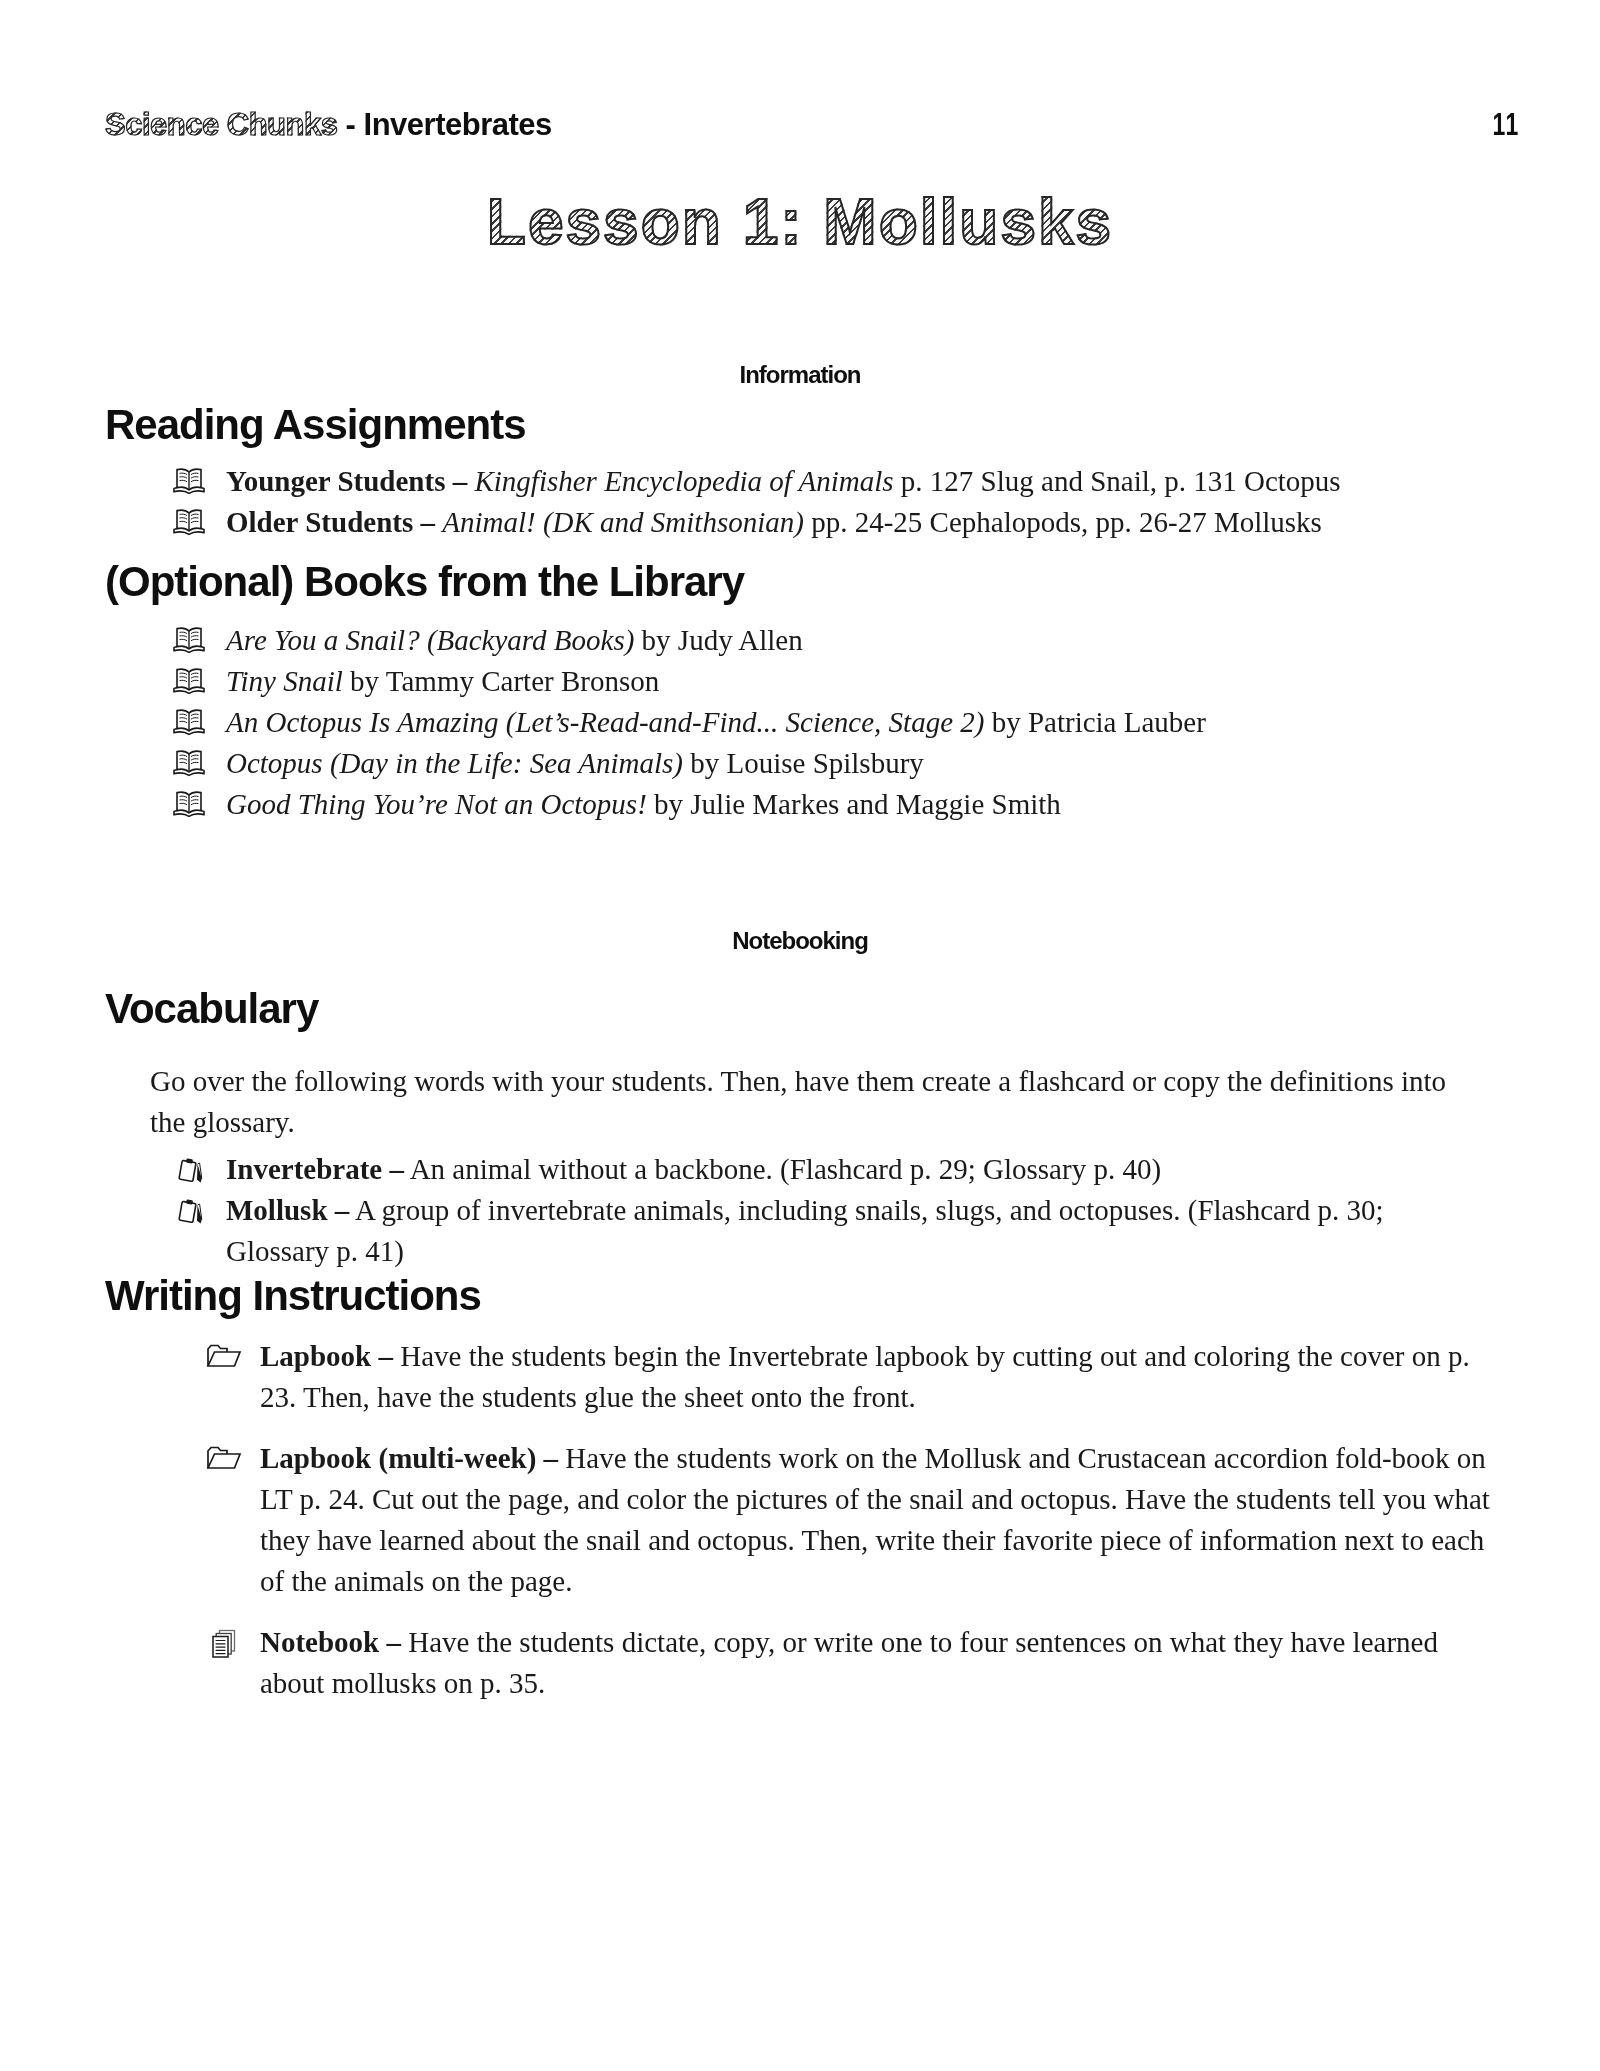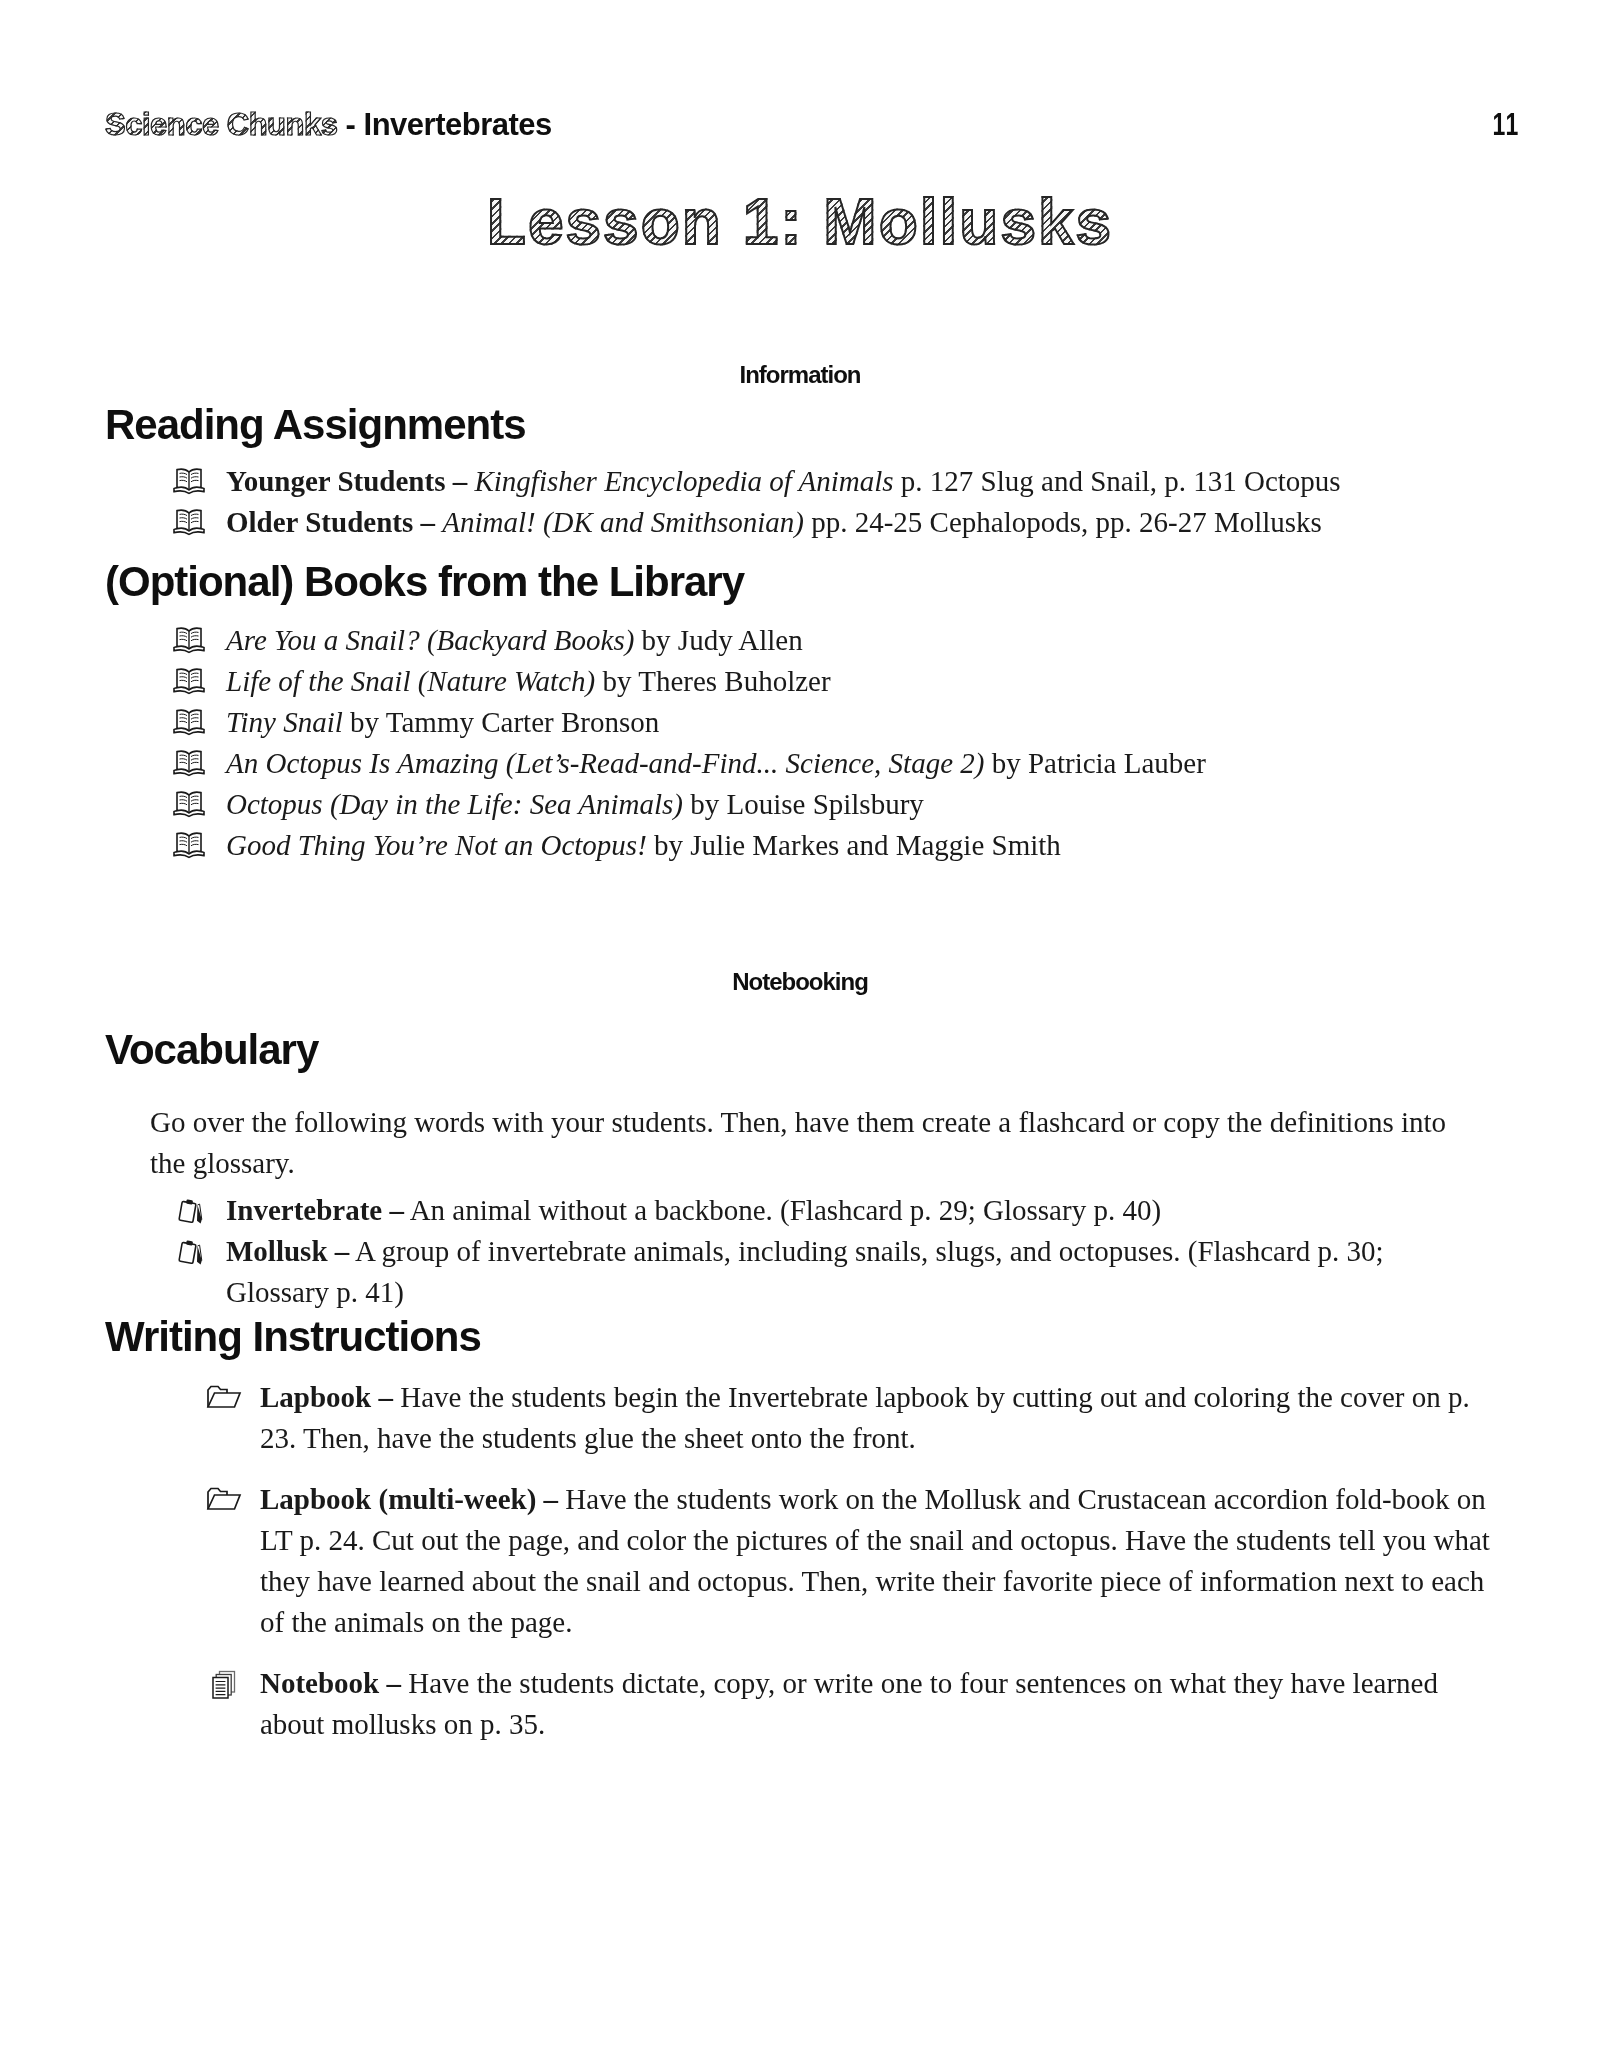--- a/index.html
+++ b/index.html
@@ -152,17 +152,6 @@
           </svg>
         </span>
       <p class="text">
-        <i>Life of the Snail (Nature Watch)</i>
-        <span>by Theres Buholzer</span>
-      </p>
-    </li>
-    <li class="entry">
-      <span class="icon">
-          <svg width="34" height="28" viewBox="0 0 34 28">
-            <use href="#ic-book"></use>
-          </svg>
-        </span>
-      <p class="text">
         <i>Tiny Snail</i>
         <span>by Tammy Carter Bronson</span>
       </p>

